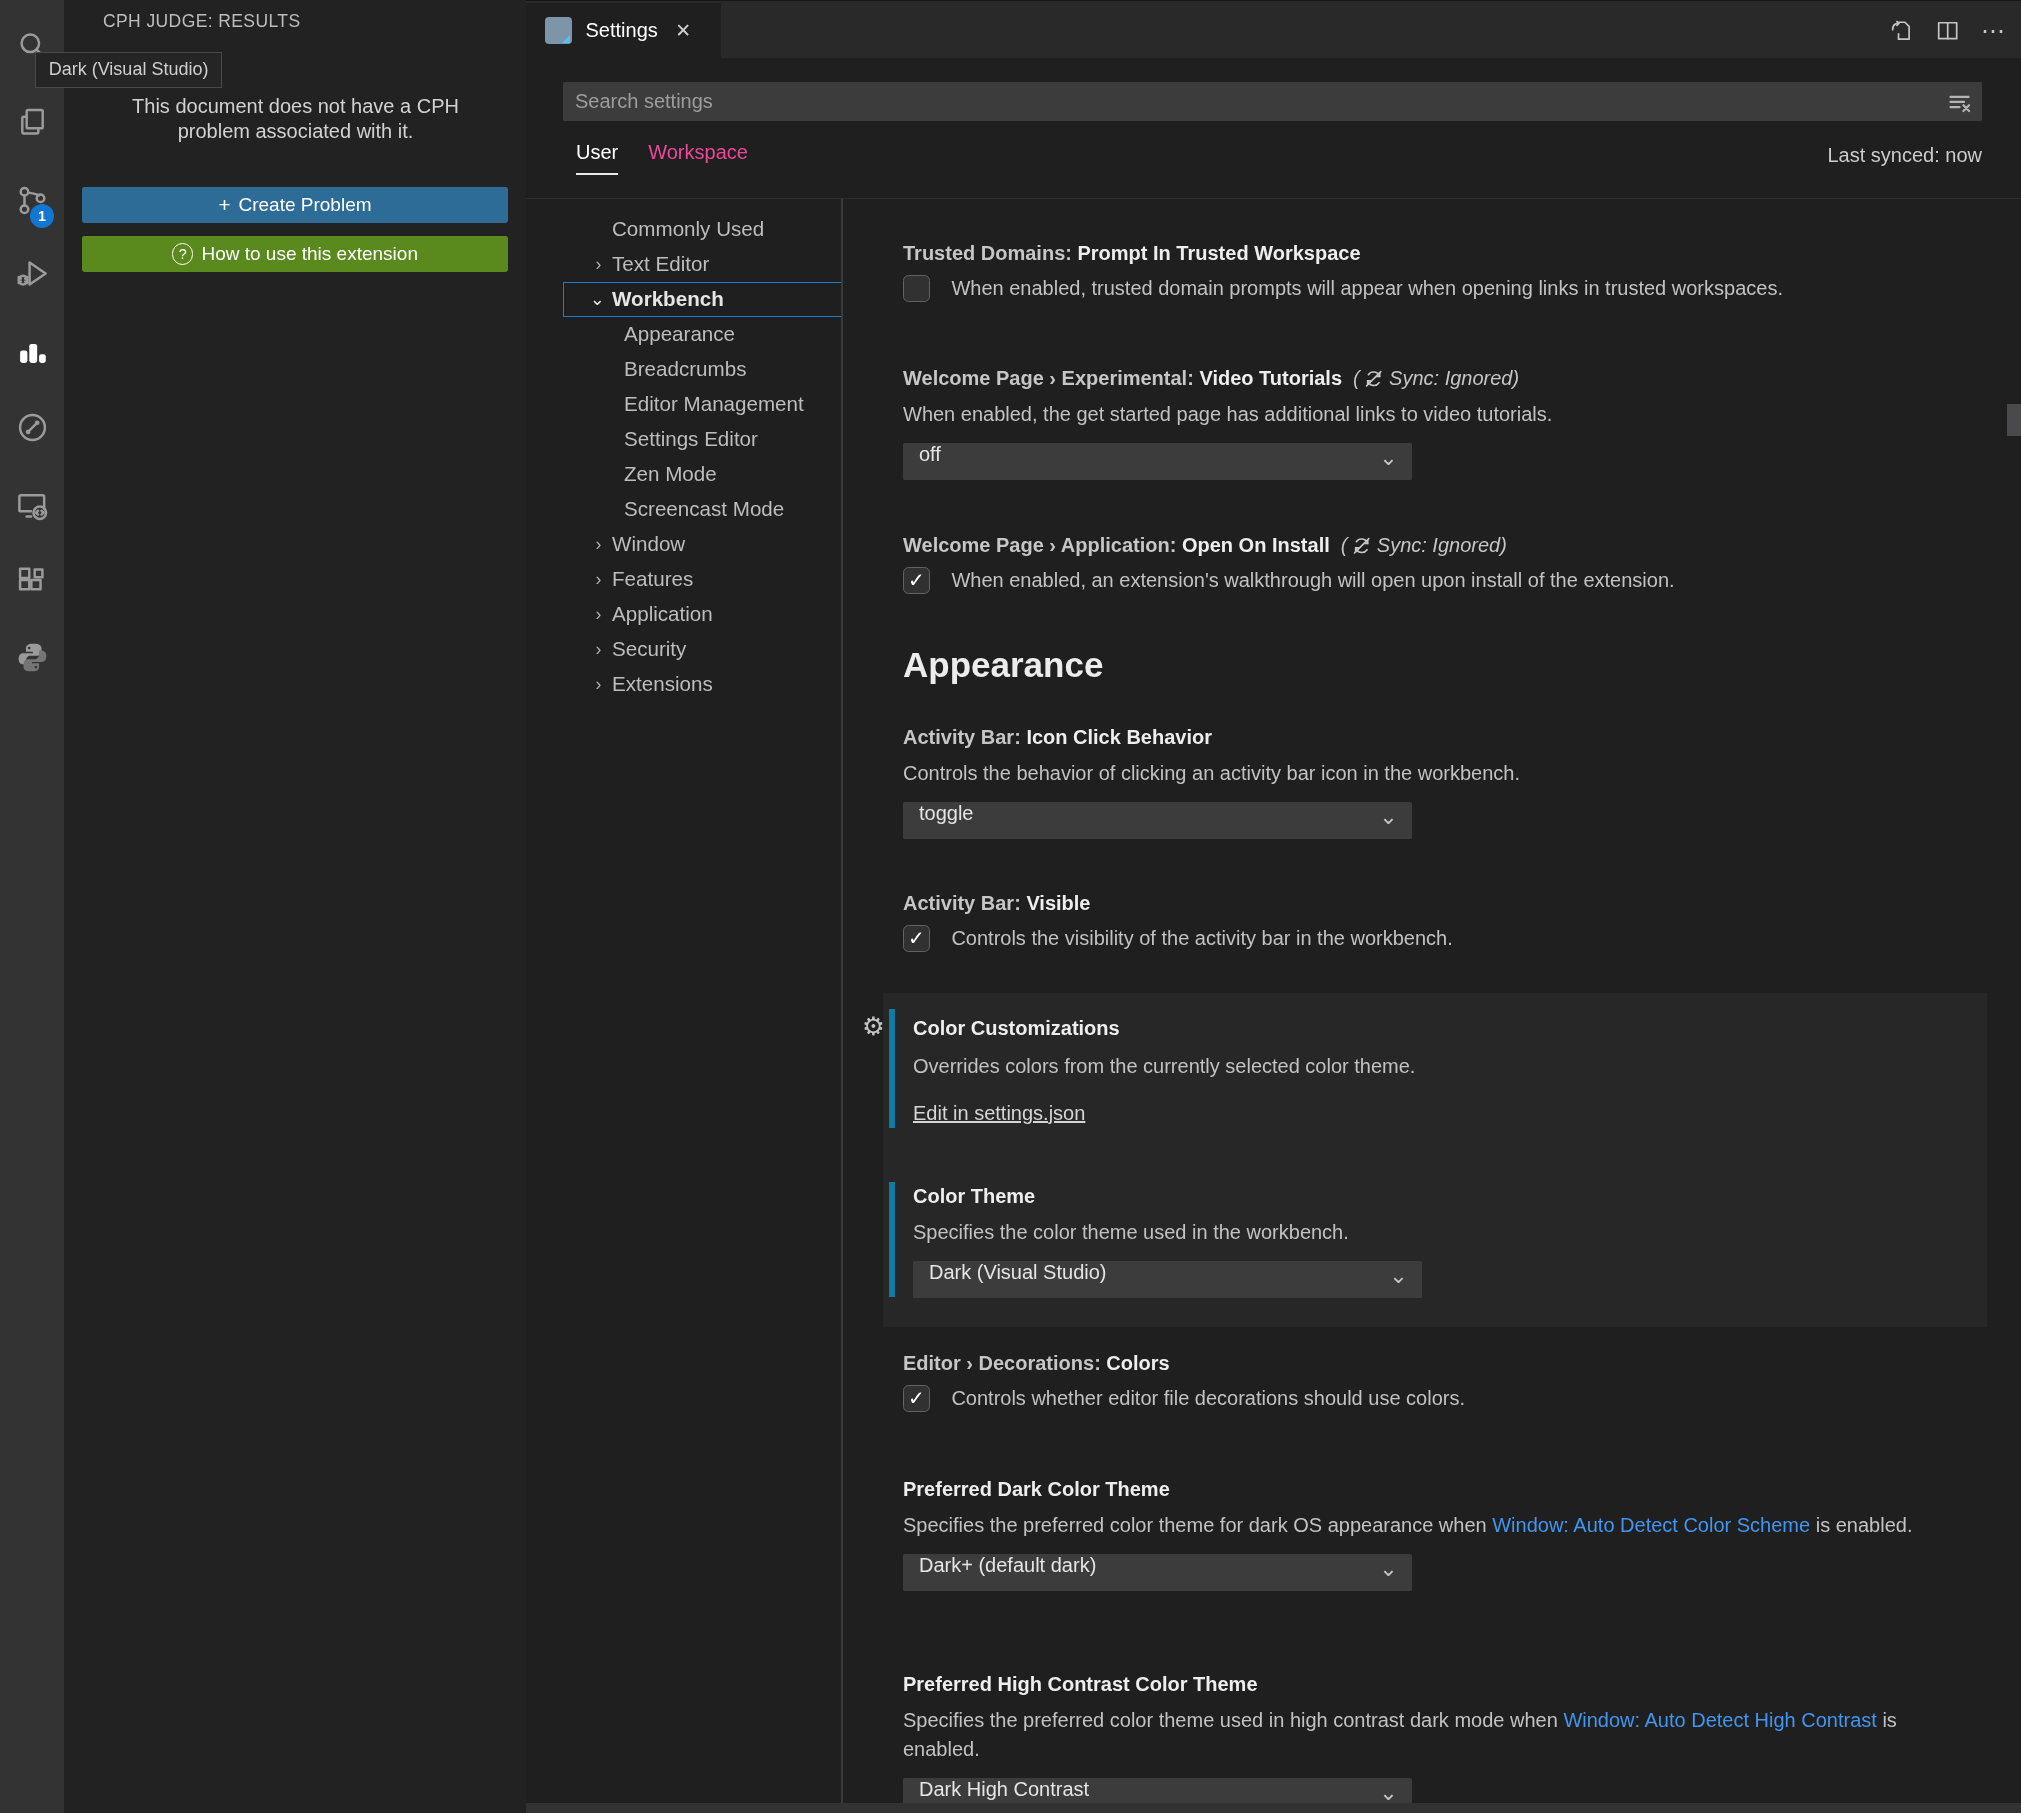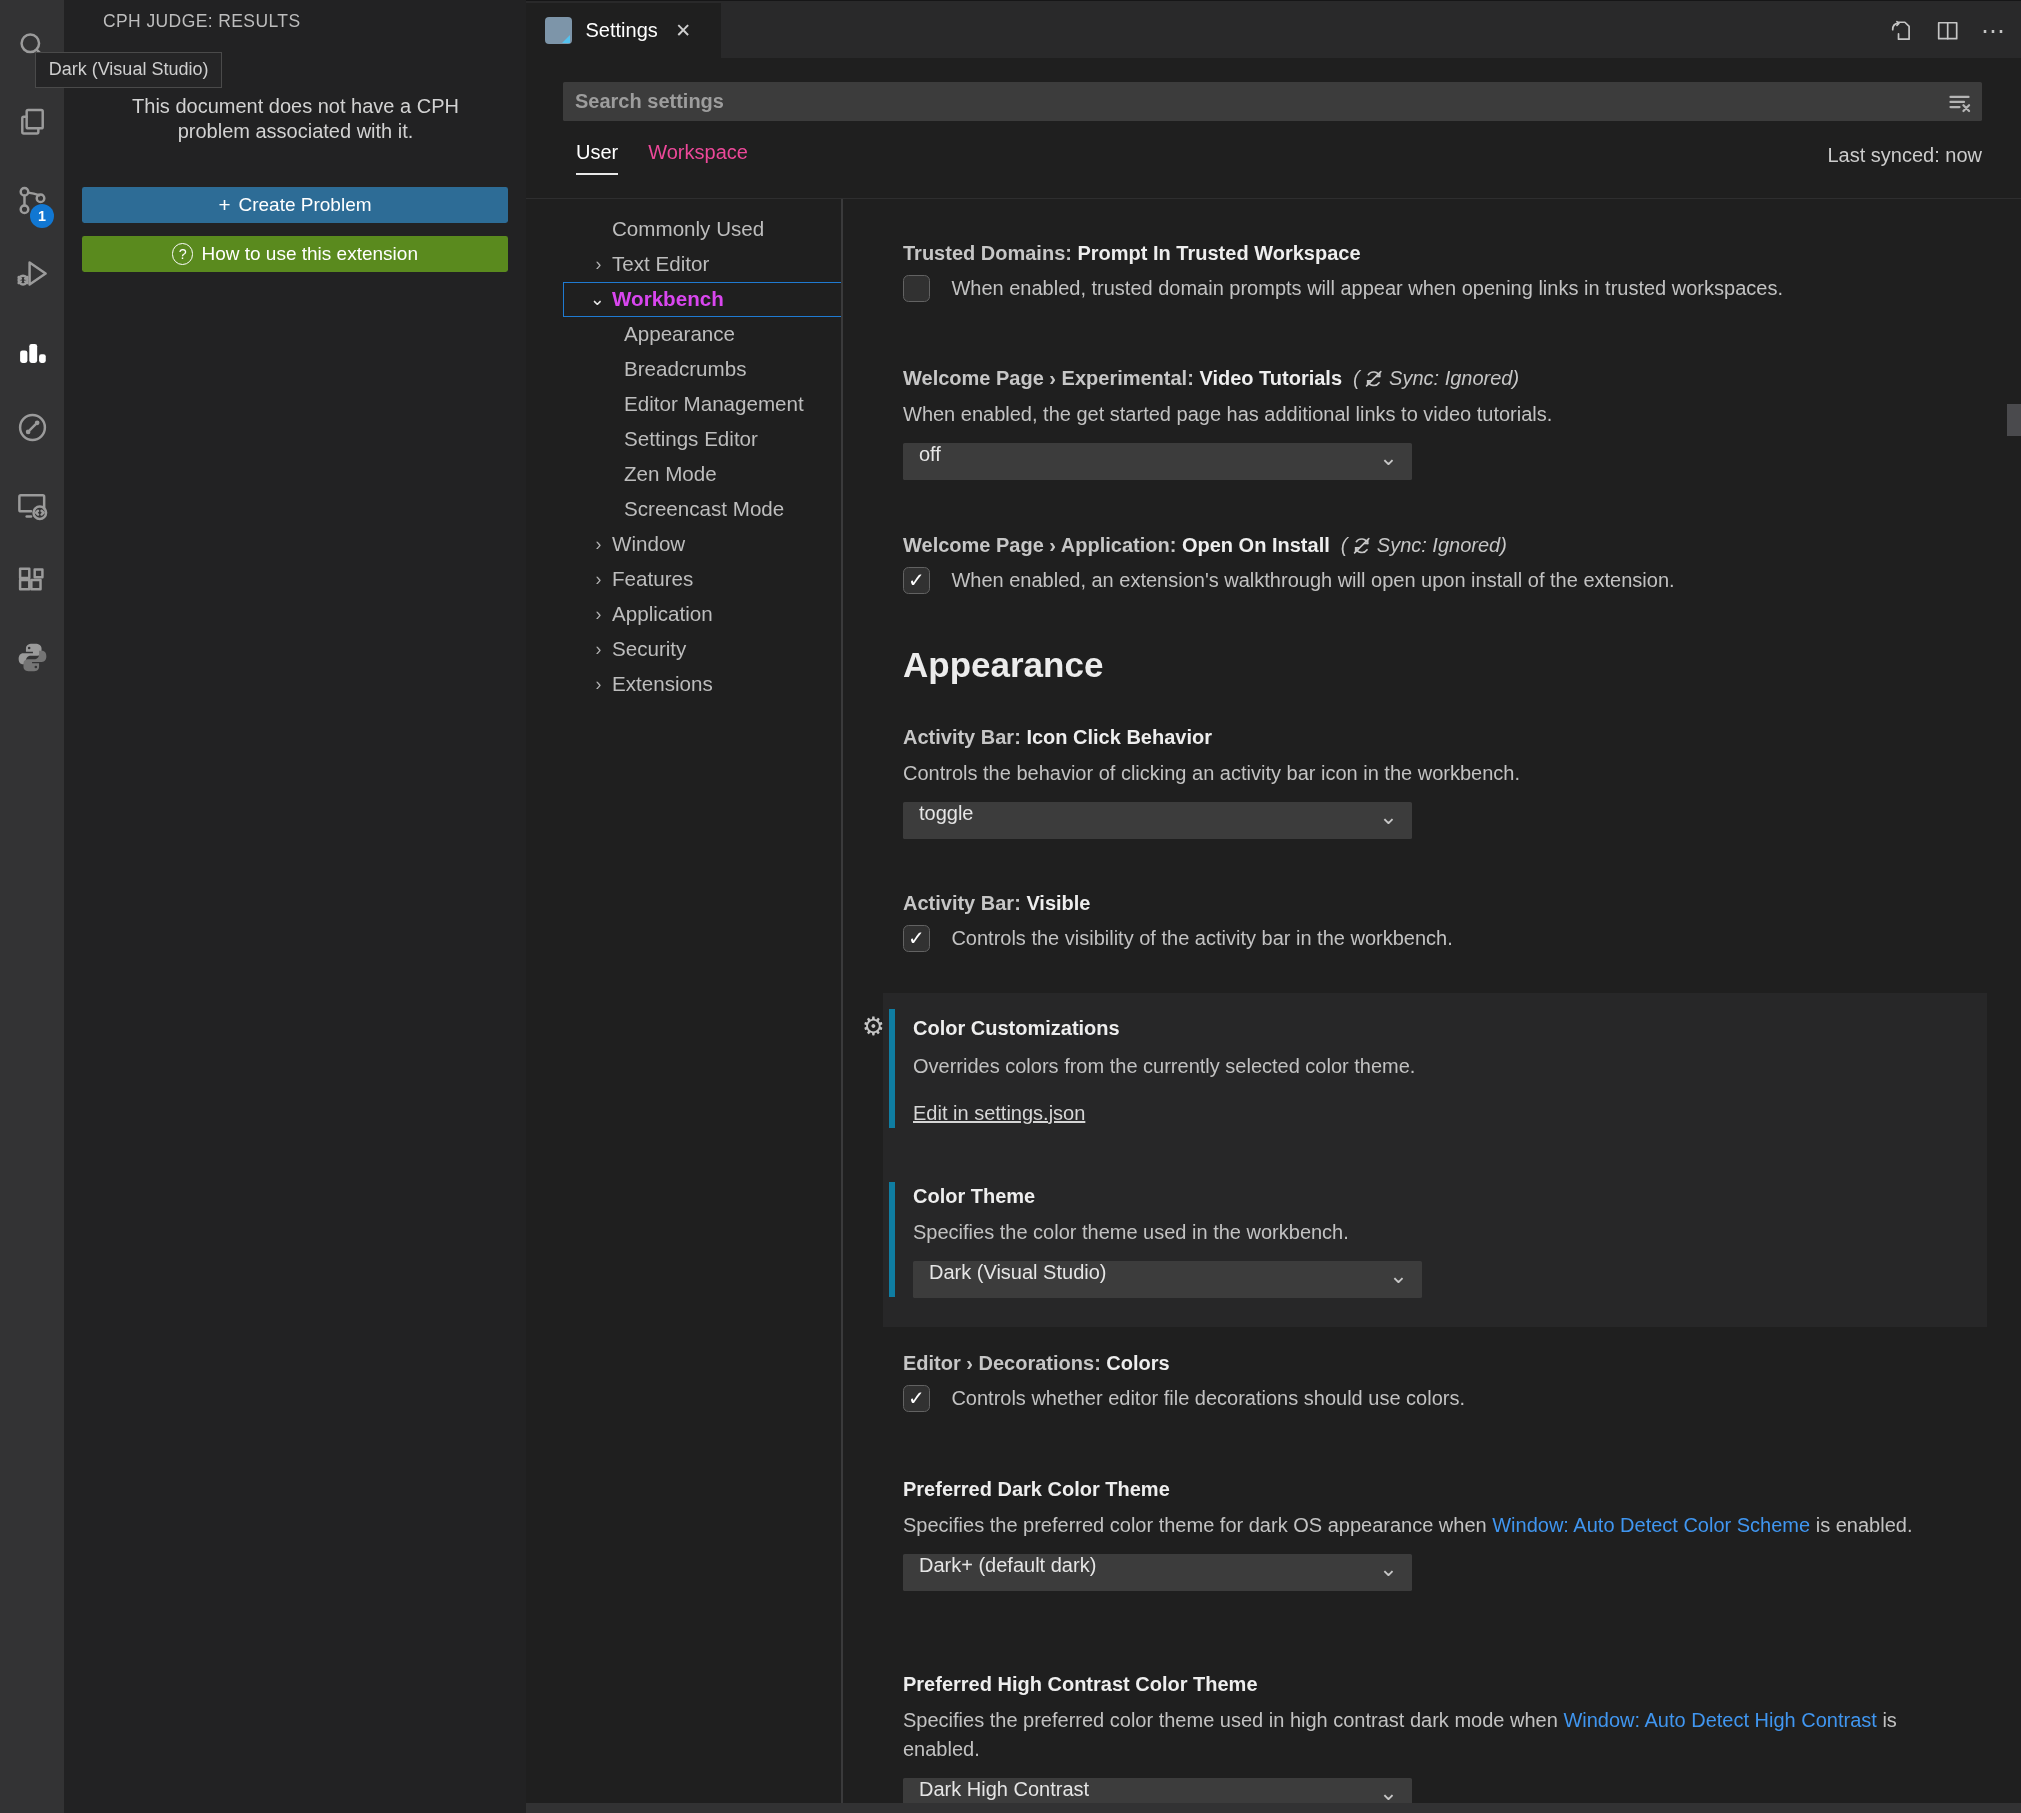--- a/index.html
+++ b/index.html
@@ -48,7 +48,7 @@
   .settings-header { position:absolute; left:0; top:58px; width:1495px; height:141px; border-bottom:0.8px solid #2e2e2f; }
   .search-box { position:absolute; left:37px; top:24px; width:1419px; height:39px; background:#3c3c3c; border-radius:1.6px; }
   .search-box input { width:100%; height:100%; background:transparent; border:none; outline:none;
-    color:#f9a8d4; font-size:20px; font-family:inherit; padding:0 48px 0 12px;font-weight:bold; }
+    color:#f9a8d4; font-size:20px; font-family:inherit; padding:0 48px 0 12px; }
   .search-box input::placeholder { color:#9d9d9d; }
   .filter-btn { position:absolute; right:9.5px; top:7.1px; width:27px; height:27px; cursor:pointer; }
   .filter-btn svg { width:27px; height:27px; stroke:#b5b5b5; fill:none; stroke-width:2; stroke-linecap:round; }

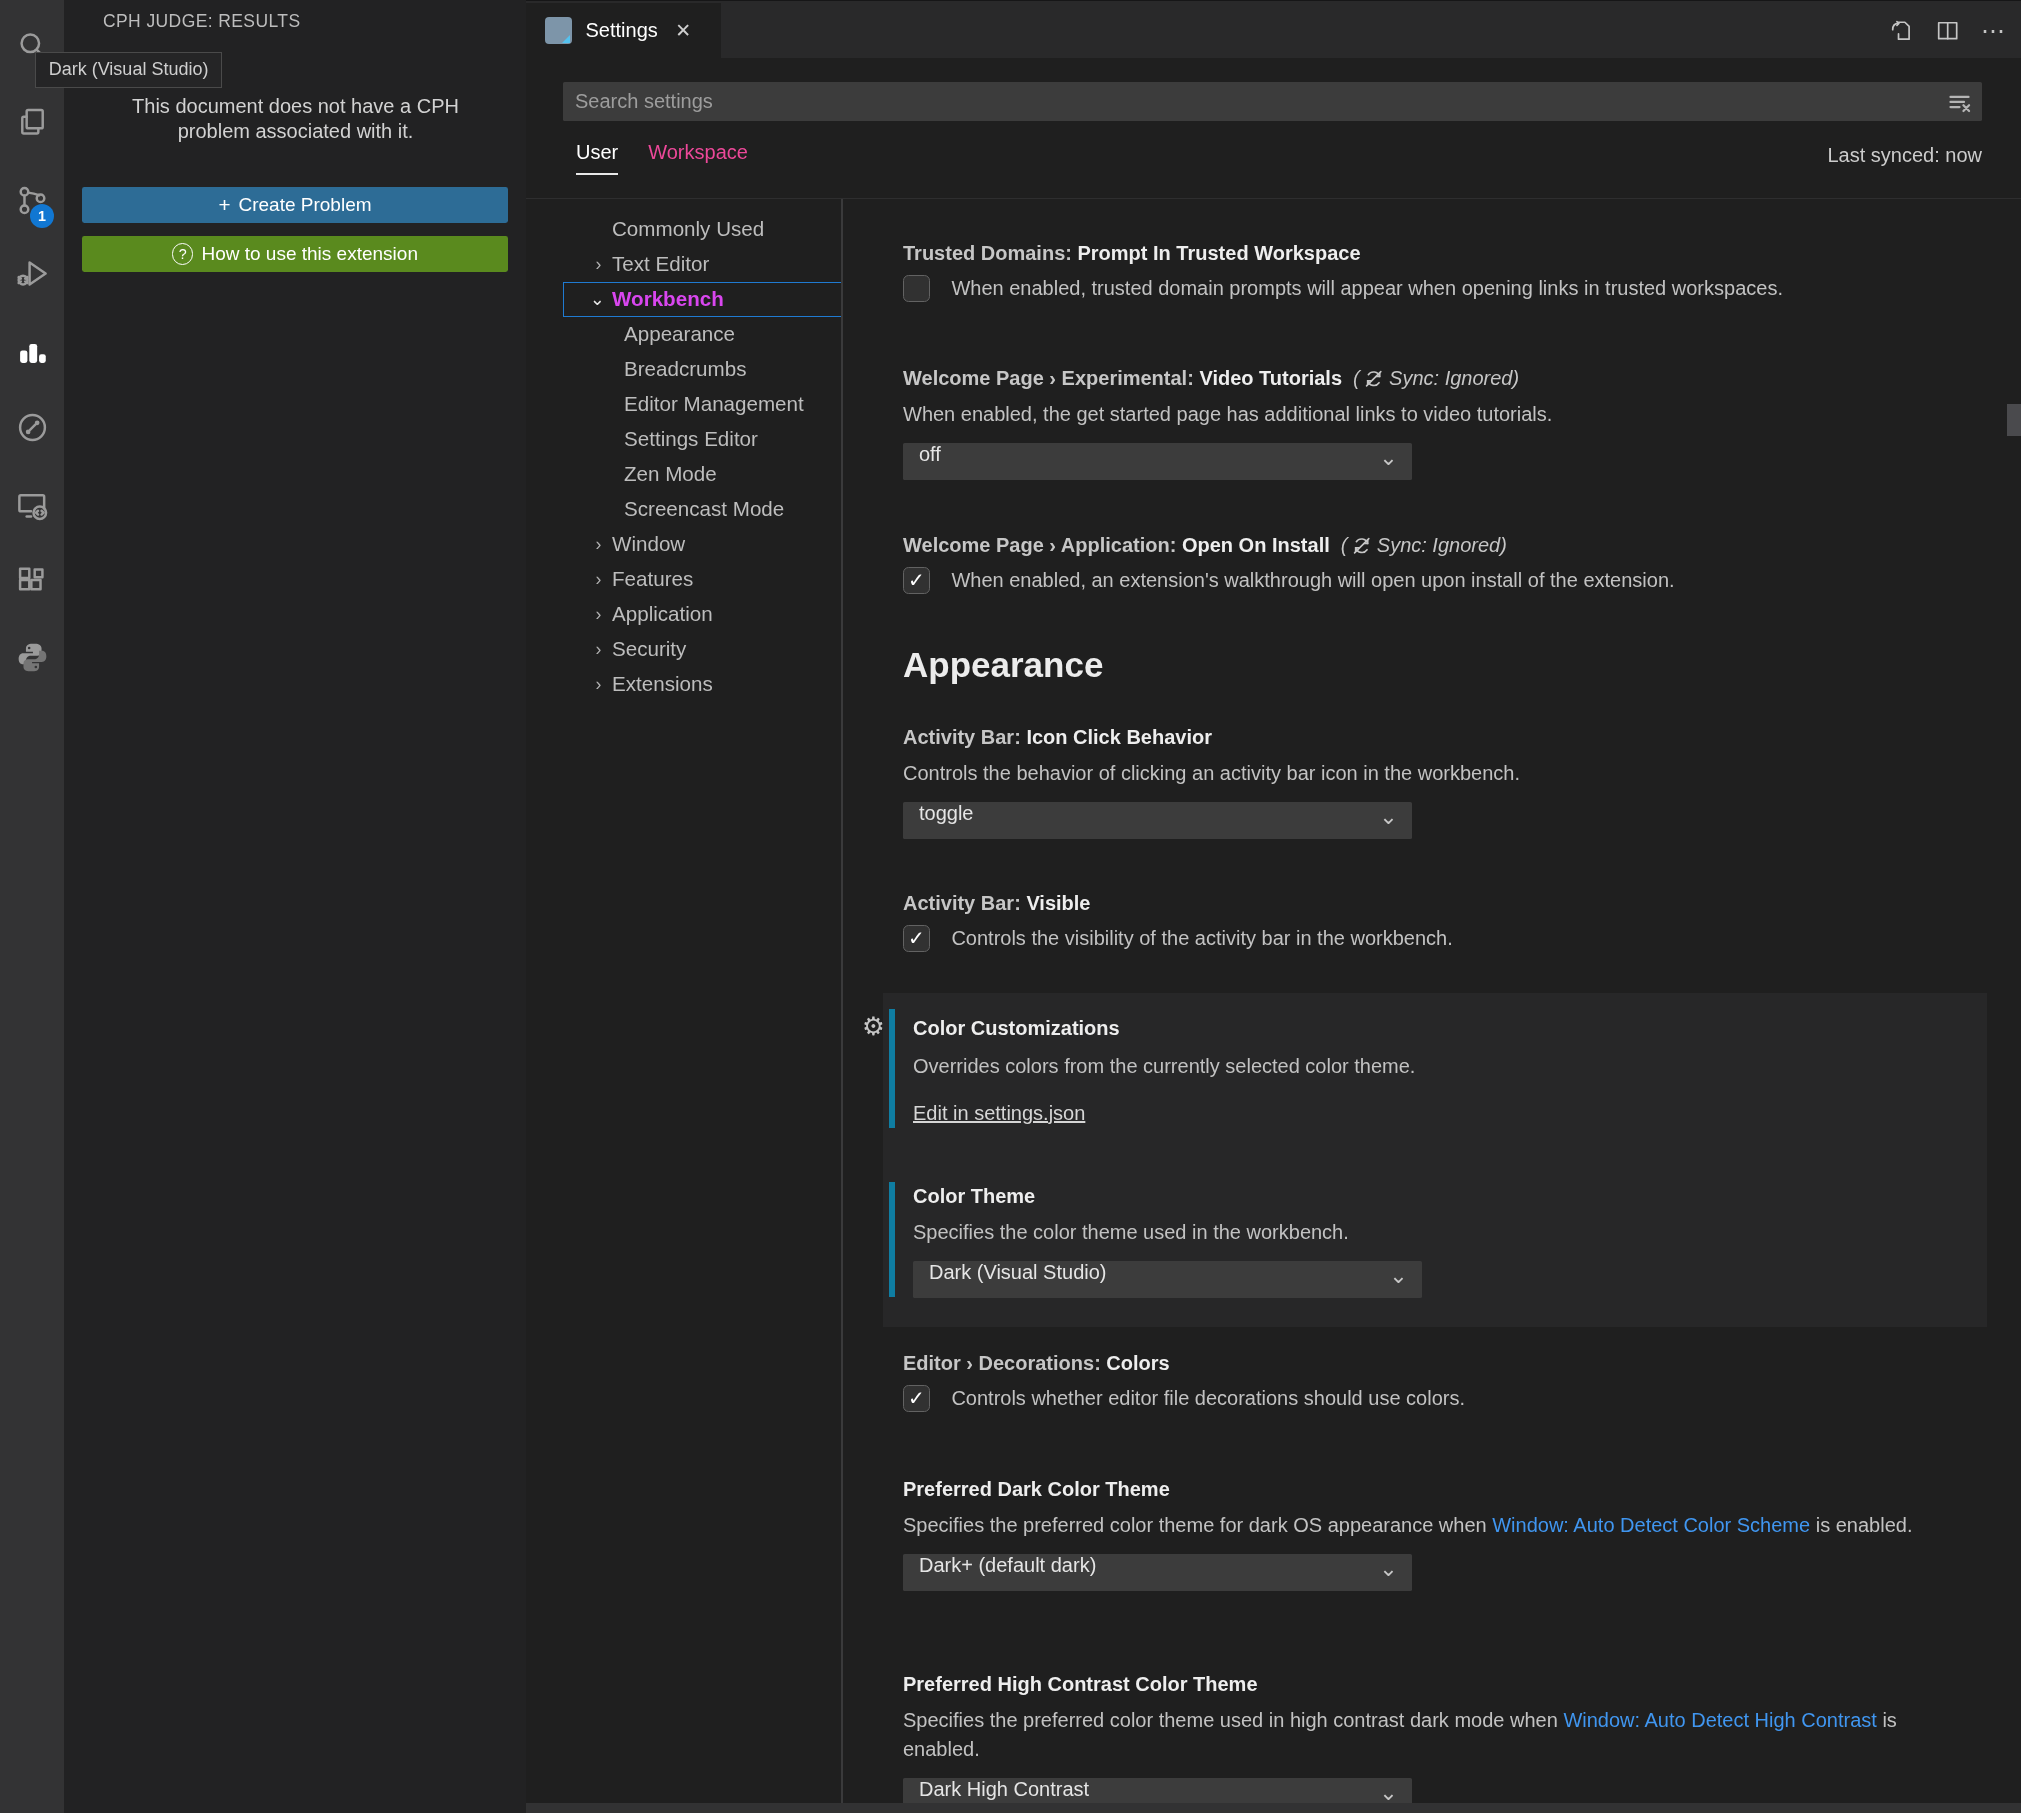--- a/index.html
+++ b/index.html
@@ -68,7 +68,7 @@
   .toc-item.lvl2 .lab { left:98px; }
   .toc-item.selected { border:1.6px solid #1f7ad1; width:280px; margin-left:37px; }
   .toc-item.selected .chev { left:23px; color:#e8e8e8; }
-  .toc-item.selected .lab { left:48px; color:#d946ef; font-weight:700; }
+  .toc-item.selected .lab { left:48px; color:#e5e5e5; font-weight:700; }
 
   .content { position:absolute; left:318px; top:0; width:1178px; height:100%; }
   .row { position:absolute; left:59px; width:1080px; }

